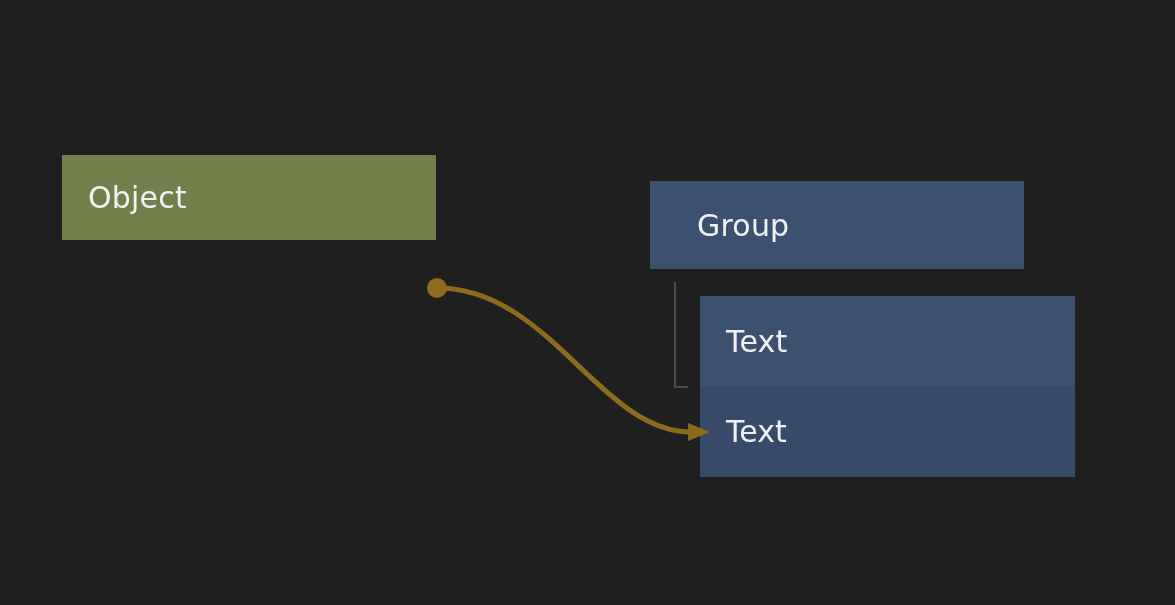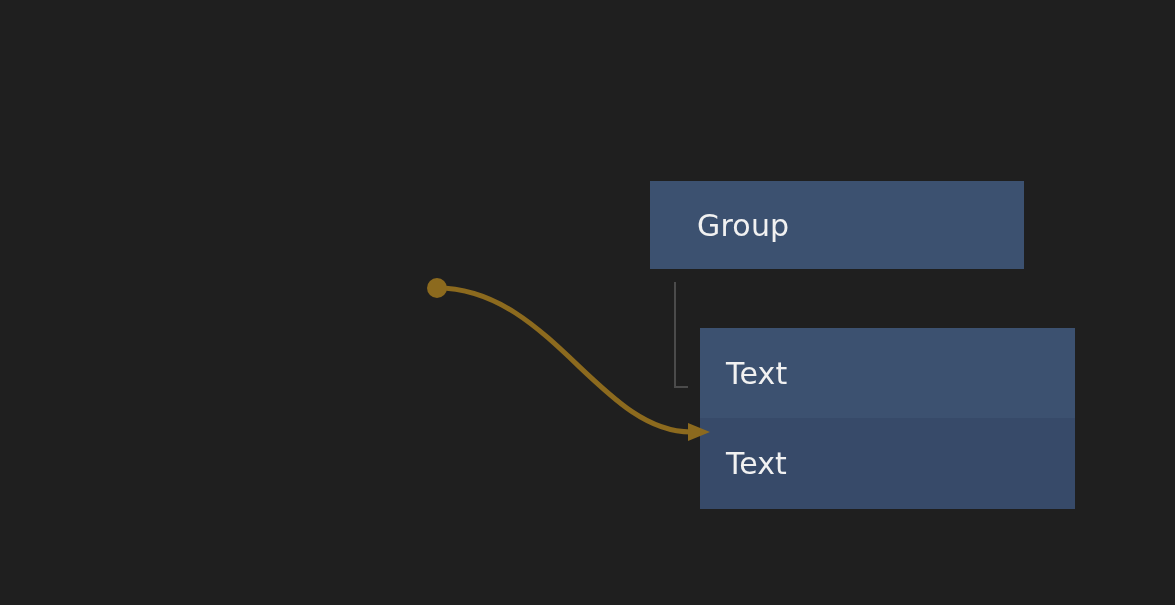--- a/index.html
+++ b/index.html
@@ -60,6 +60,9 @@
 <div class="canvas">
 
   <div class="node object-node">
+    <div class="node-header object-header">
+      <span>Object</span>
+    </div>
   </div>
 
   <div class="node group-node">

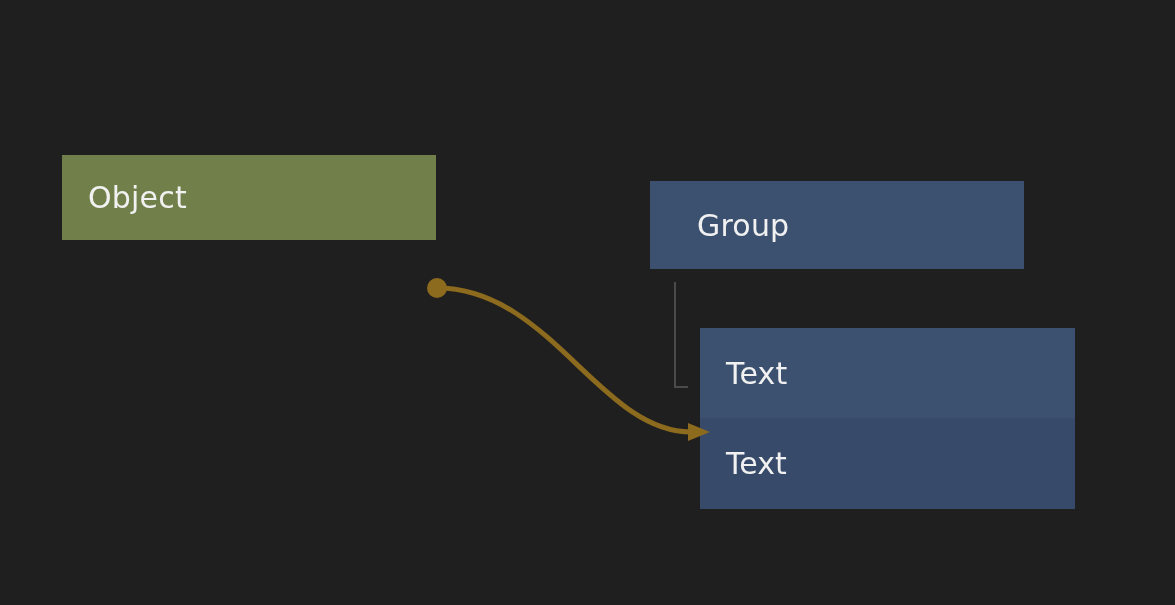--- a/index.html
+++ b/index.html
@@ -50,7 +50,7 @@
   }
   .group-node { left: 650px; top: 181px; width: 374px; height: 88px; background: #3c5170; }
   .group-header { height: 88px; padding-left: 27px; margin-left: 20px; }
-  .text-node { left: 700px; top: 296px; width: 375px; height: 181px; margin-top: 32px; }
+  .text-node { left: 700px; top: 296px; width: 375px; height: 181px; }
   .text-header { height: 90px; background: #3c5170; }
   .text-body   { height: 91px; background: #374a69; display: flex; align-items: center; padding-left: 26px; font-size: 30px; }
 </style>

